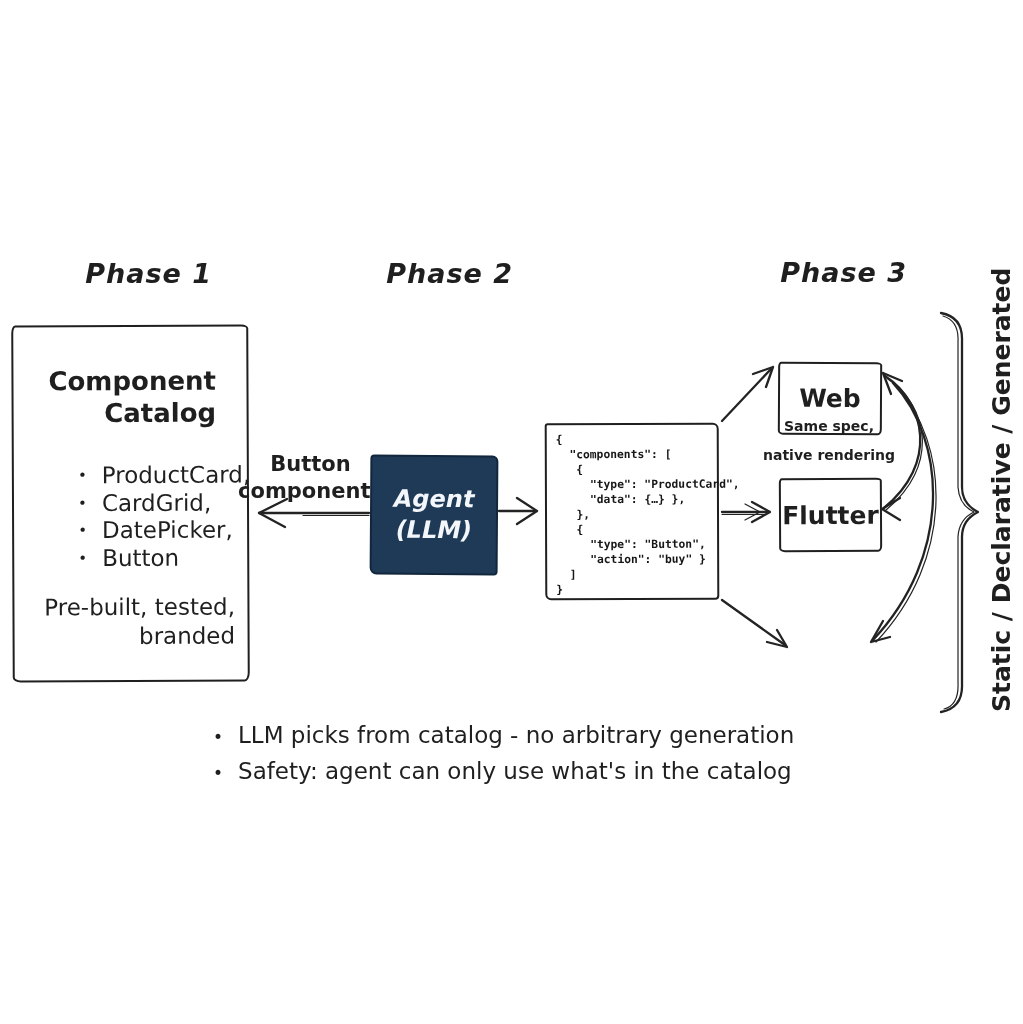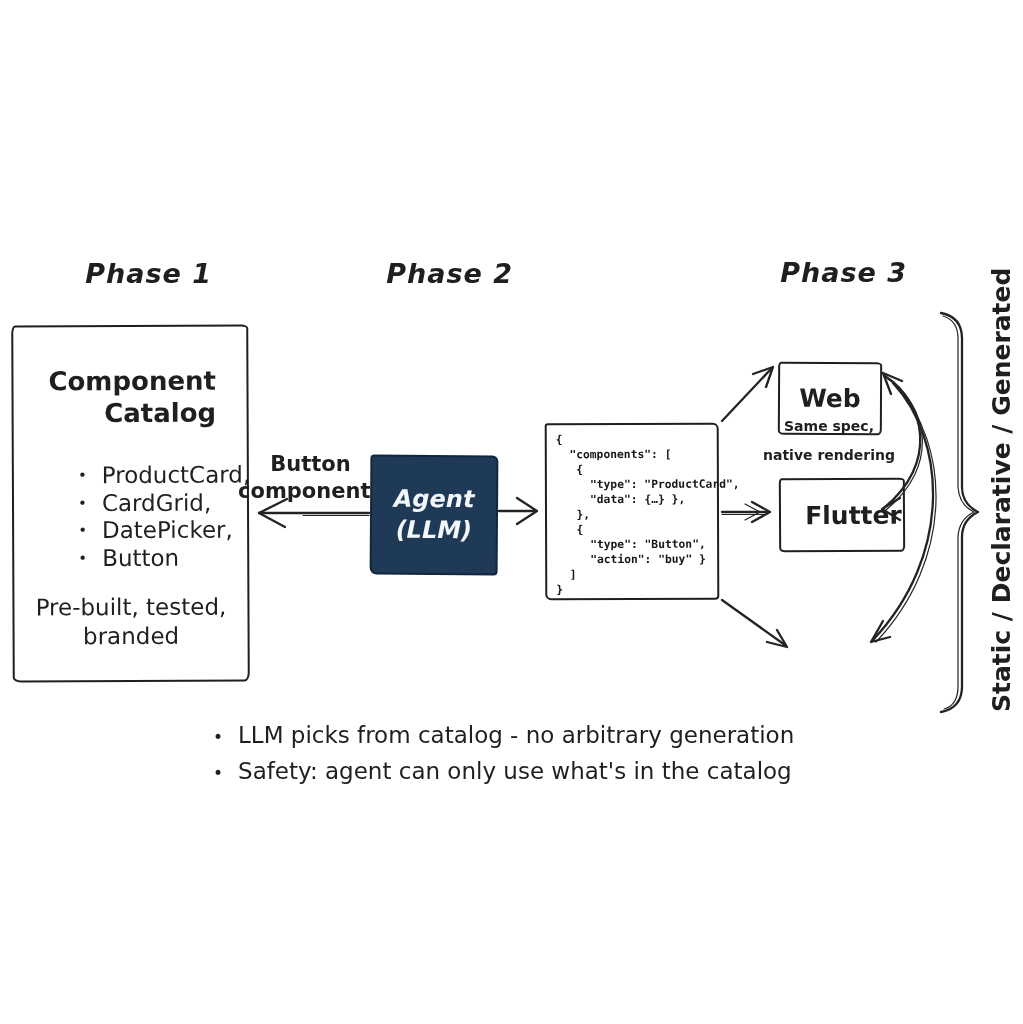--- a/index.html
+++ b/index.html
@@ -116,7 +116,7 @@
     <div>Same spec,</div>
     <div>native rendering</div>
   </div>
-  <div class="platform-box" style="left:779px;top:478px;width:99px;height:70px;transform:rotate(-.3deg);padding-left:23px;">
+  <div class="platform-box" style="left:779px;top:478px;width:99px;height:70px;transform:rotate(-.3deg);">
     <span>Flutter</span>
   </div>
 

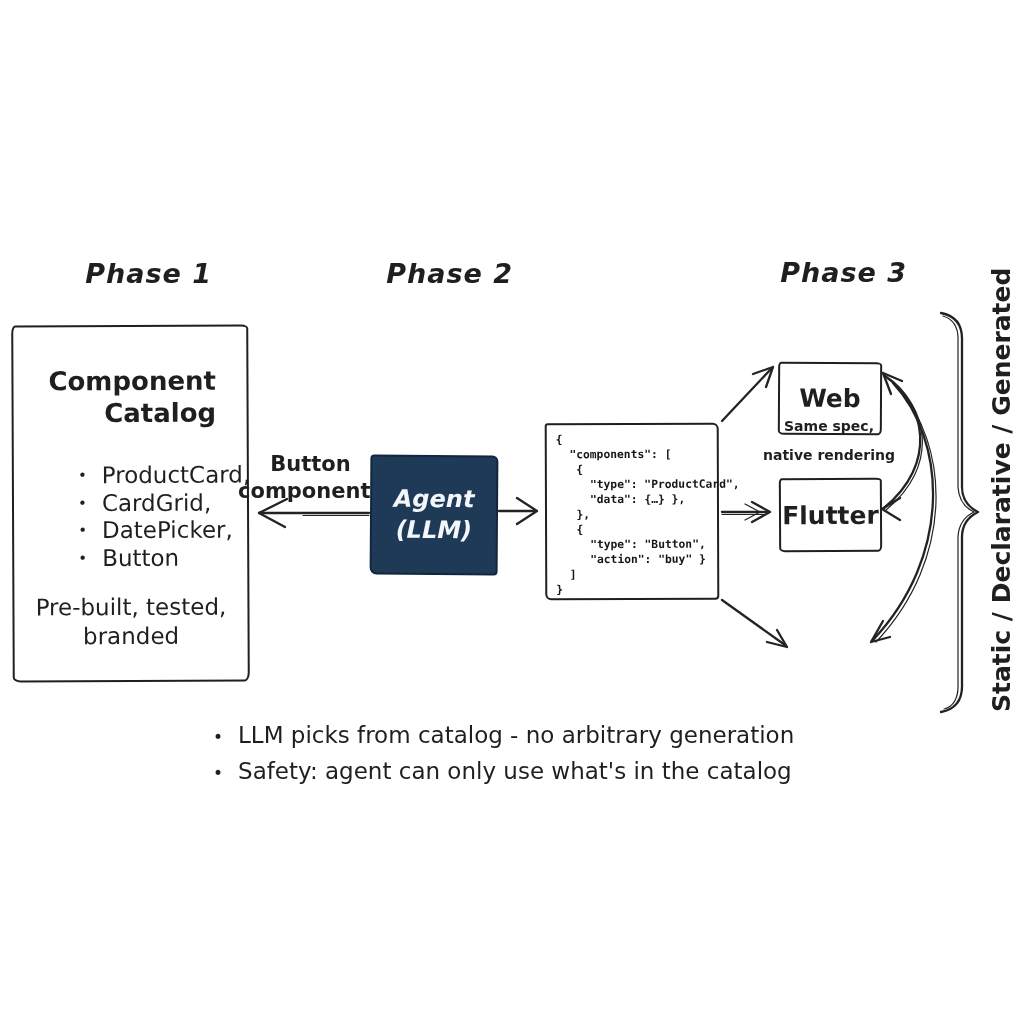--- a/index.html
+++ b/index.html
@@ -18,7 +18,7 @@
   .catalog-list{margin-top:33px;padding-left:64px;font-size:23px;font-weight:500;line-height:27.5px;}
   .catalog-item{display:flex;align-items:center;}
   .bullet-dot{font-size:15px;margin-right:15px;line-height:27.5px;}
-  .catalog-footer{margin:21px auto 0;width:208px;text-align:center;font-size:23px;font-weight:500;line-height:29px;}
+  .catalog-footer{margin:21px auto 0;width:208px;text-align:right;font-size:23px;font-weight:500;line-height:29px;}
   .hint-label{text-align:center;font-size:21px;font-weight:600;line-height:27px;}
   .agent-box{
     position:absolute;left:370px;top:455px;width:124px;height:116px;

